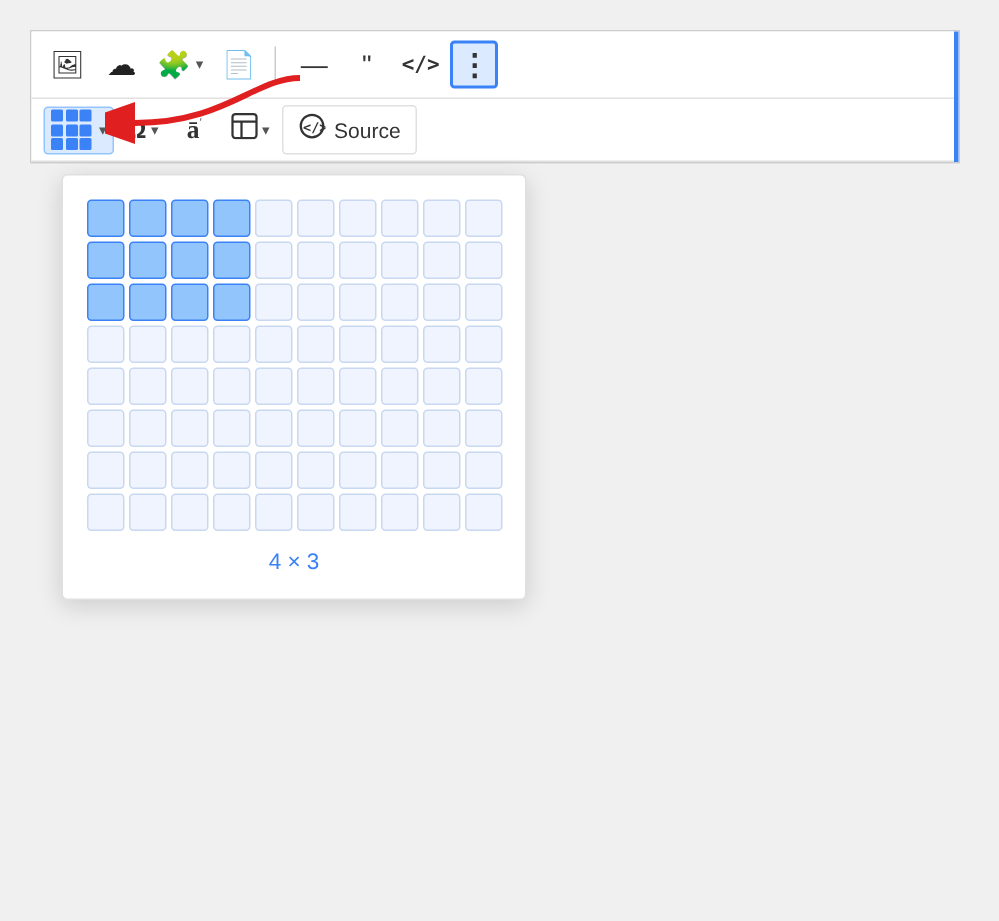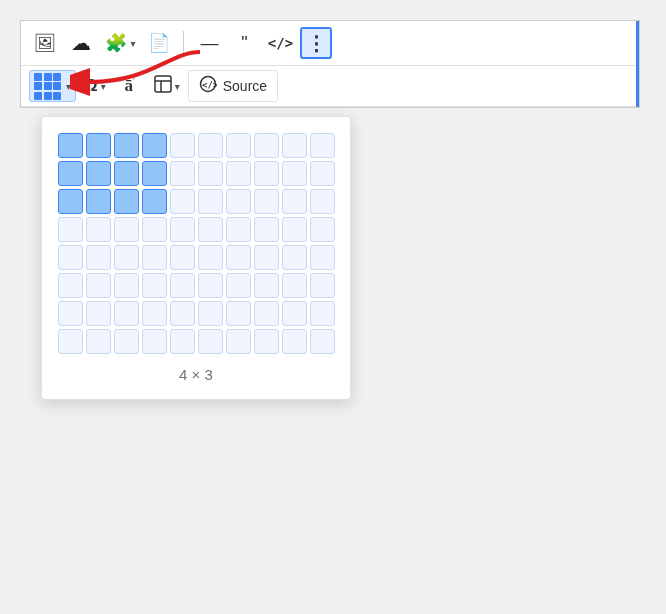--- a/index.html
+++ b/index.html
@@ -143,7 +143,7 @@
     .grid-label {
       text-align: center;
       font-size: 15px;
-      color: #737373;
+      color: #3b82f6;
       font-weight: 400;
     }
 

